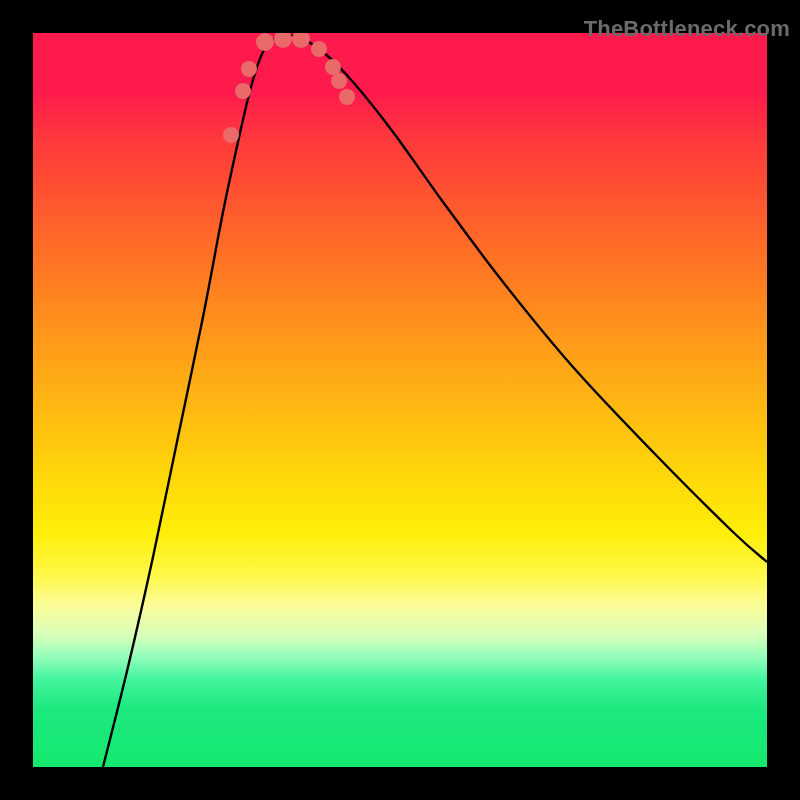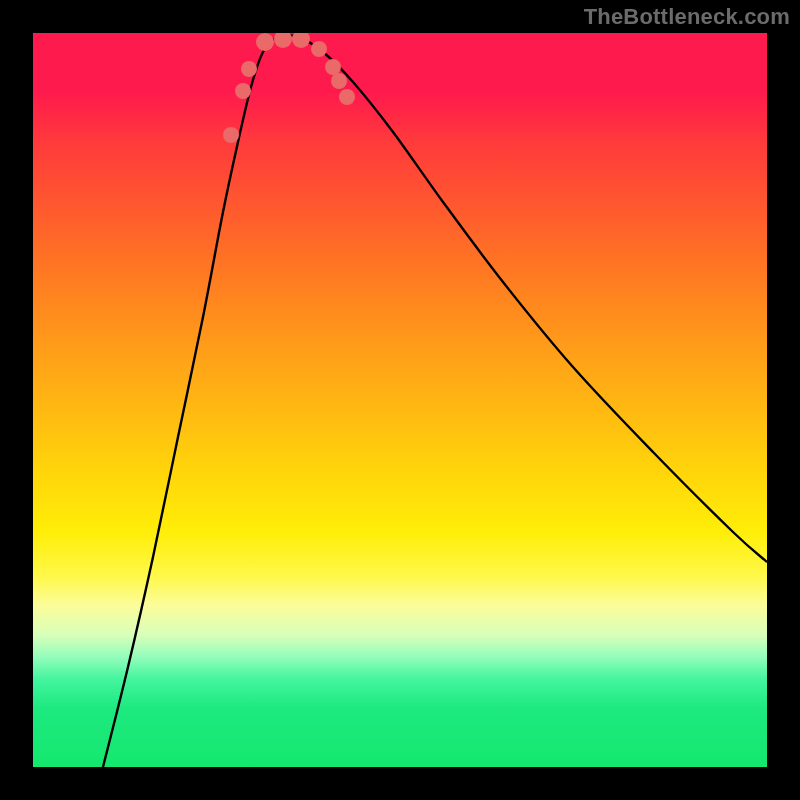--- a/index.html
+++ b/index.html
@@ -36,7 +36,7 @@
   }
   .watermark {
     position: absolute;
-    top: 4px;
+    top: 16px;
     right: 10px;
     font-family: Arial, Helvetica, sans-serif;
     font-size: 22px;

